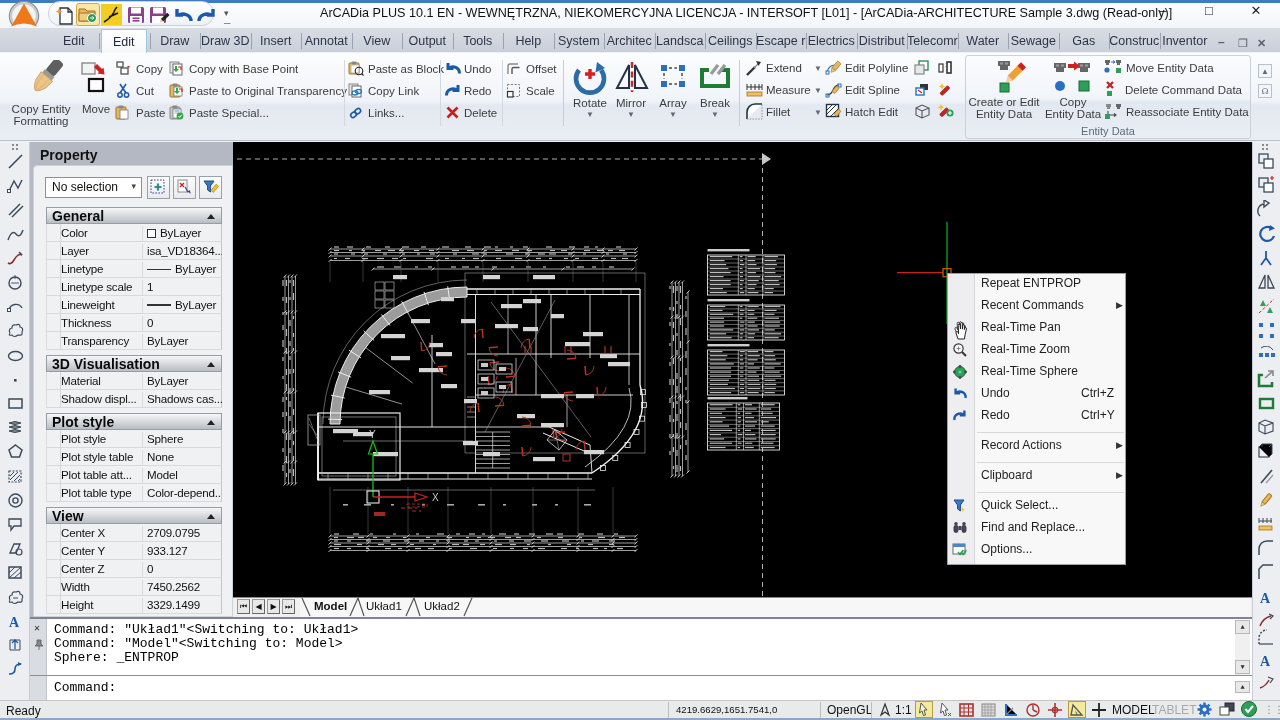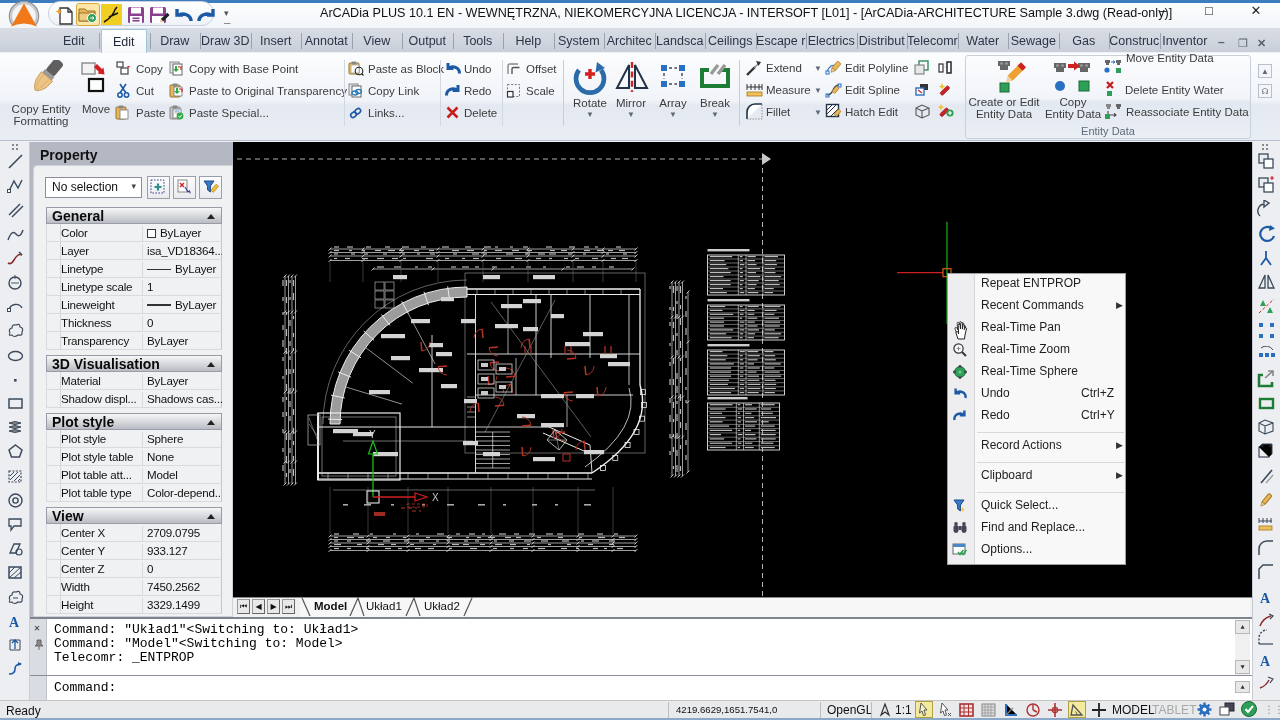--- a/index.html
+++ b/index.html
@@ -427,7 +427,7 @@
           <circle cx="3" cy="11" r="2.6" fill="#2a6fc0"></circle>
           <rect x="12" y="9" width="5" height="5" fill="#2e9f57"></rect>
         </svg></div>
-  <div class="abs rlbl" style="left:1126px;top:52px;">Move Entity Data</div>
+  <div class="abs rlbl" style="left:1126px;top:62px;">Move Entity Data</div>
   <div class="abs" style="left:1104px;top:81px;"><svg width="20" height="17" viewBox="0 0 20 17">
           <path d="M3 1 l6 6 m0-6 l-6 6" stroke="#c41e1e" stroke-width="2.2"></path>
           <rect x="3" y="10" width="5" height="5" fill="#2e9f57"></rect>

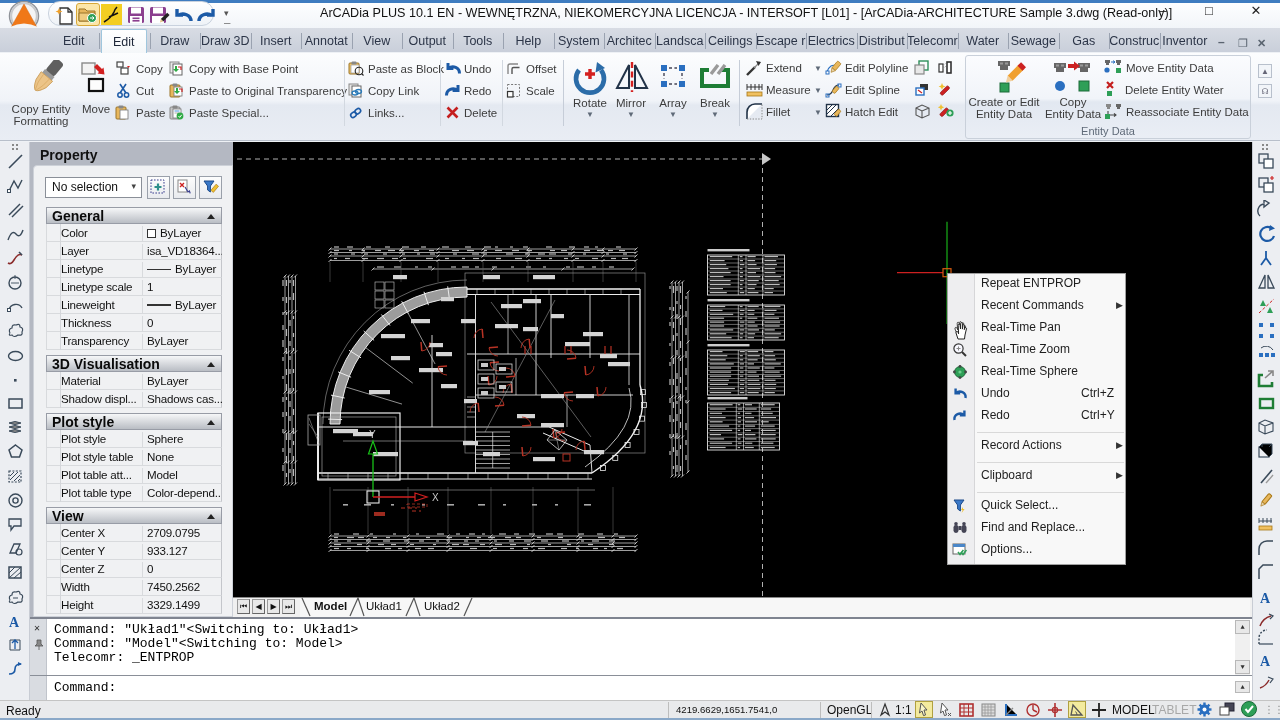--- a/index.html
+++ b/index.html
@@ -432,7 +432,7 @@
           <path d="M3 1 l6 6 m0-6 l-6 6" stroke="#c41e1e" stroke-width="2.2"></path>
           <rect x="3" y="10" width="5" height="5" fill="#2e9f57"></rect>
         </svg></div>
-  <div class="abs rlbl" style="left:1125px;top:84px;">Delete Entity Water</div>
+  <div class="abs rlbl" style="left:1125px;top:84px;">Delete Command Data</div>
   <div class="abs" style="left:1104px;top:103px;"><svg width="20" height="17" viewBox="0 0 20 17">
           <path d="M2 1 h5 v3 h-1 v2 h-3 v-2 h-1 z" fill="#888"></path>
           <path d="M12 1 h5 v3 h-1 v2 h-3 v-2 h-1 z" fill="#666"></path>

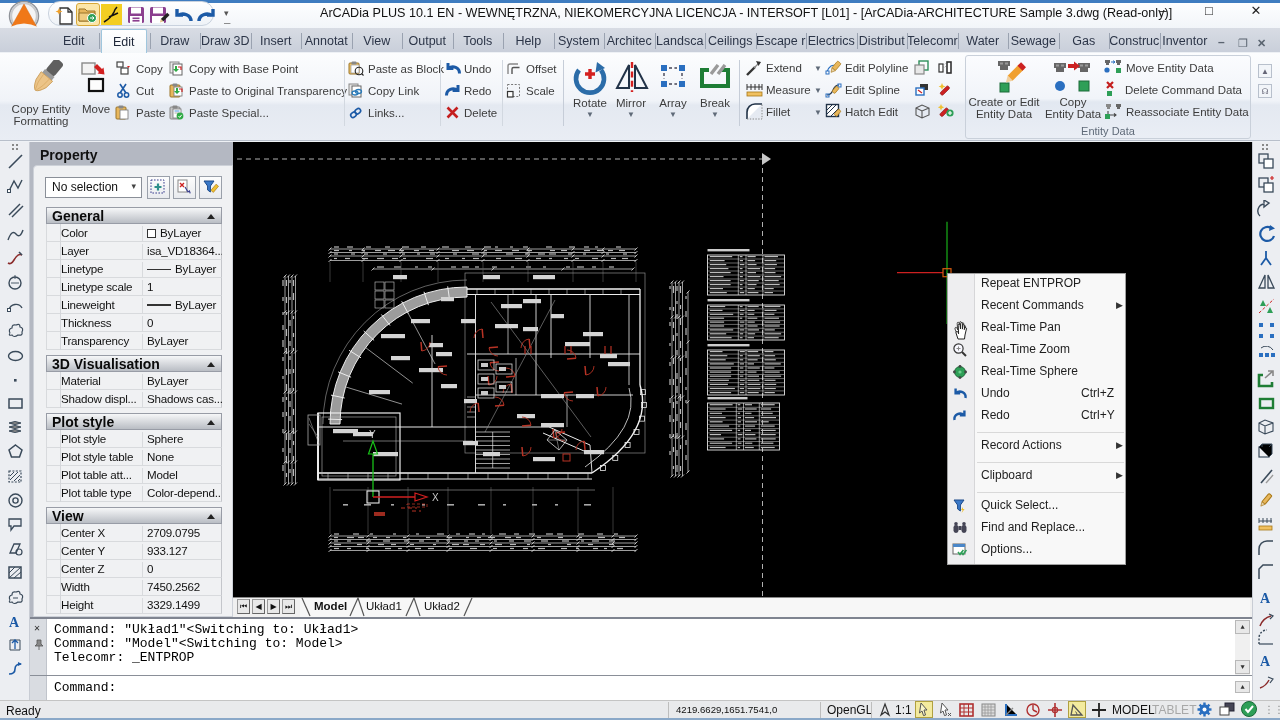--- a/index.html
+++ b/index.html
@@ -1638,7 +1638,7 @@
       </svg>
     <div class="cmdline" style="top:3px;">Command: "Układ1"&lt;Switching to: Układ1&gt;</div>
     <div class="cmdline" style="top:17px;">Command: "Model"&lt;Switching to: Model&gt;</div>
-    <div class="cmdline" style="top:31px;">Telecomr: _ENTPROP</div>
+    <div class="cmdline" style="top:31px;">Sphere: _ENTPROP</div>
     <div id="cmdsplit"></div>
     <div class="cmdline" style="top:61px;">Command:</div>
     <div id="cmdscroll"></div>

